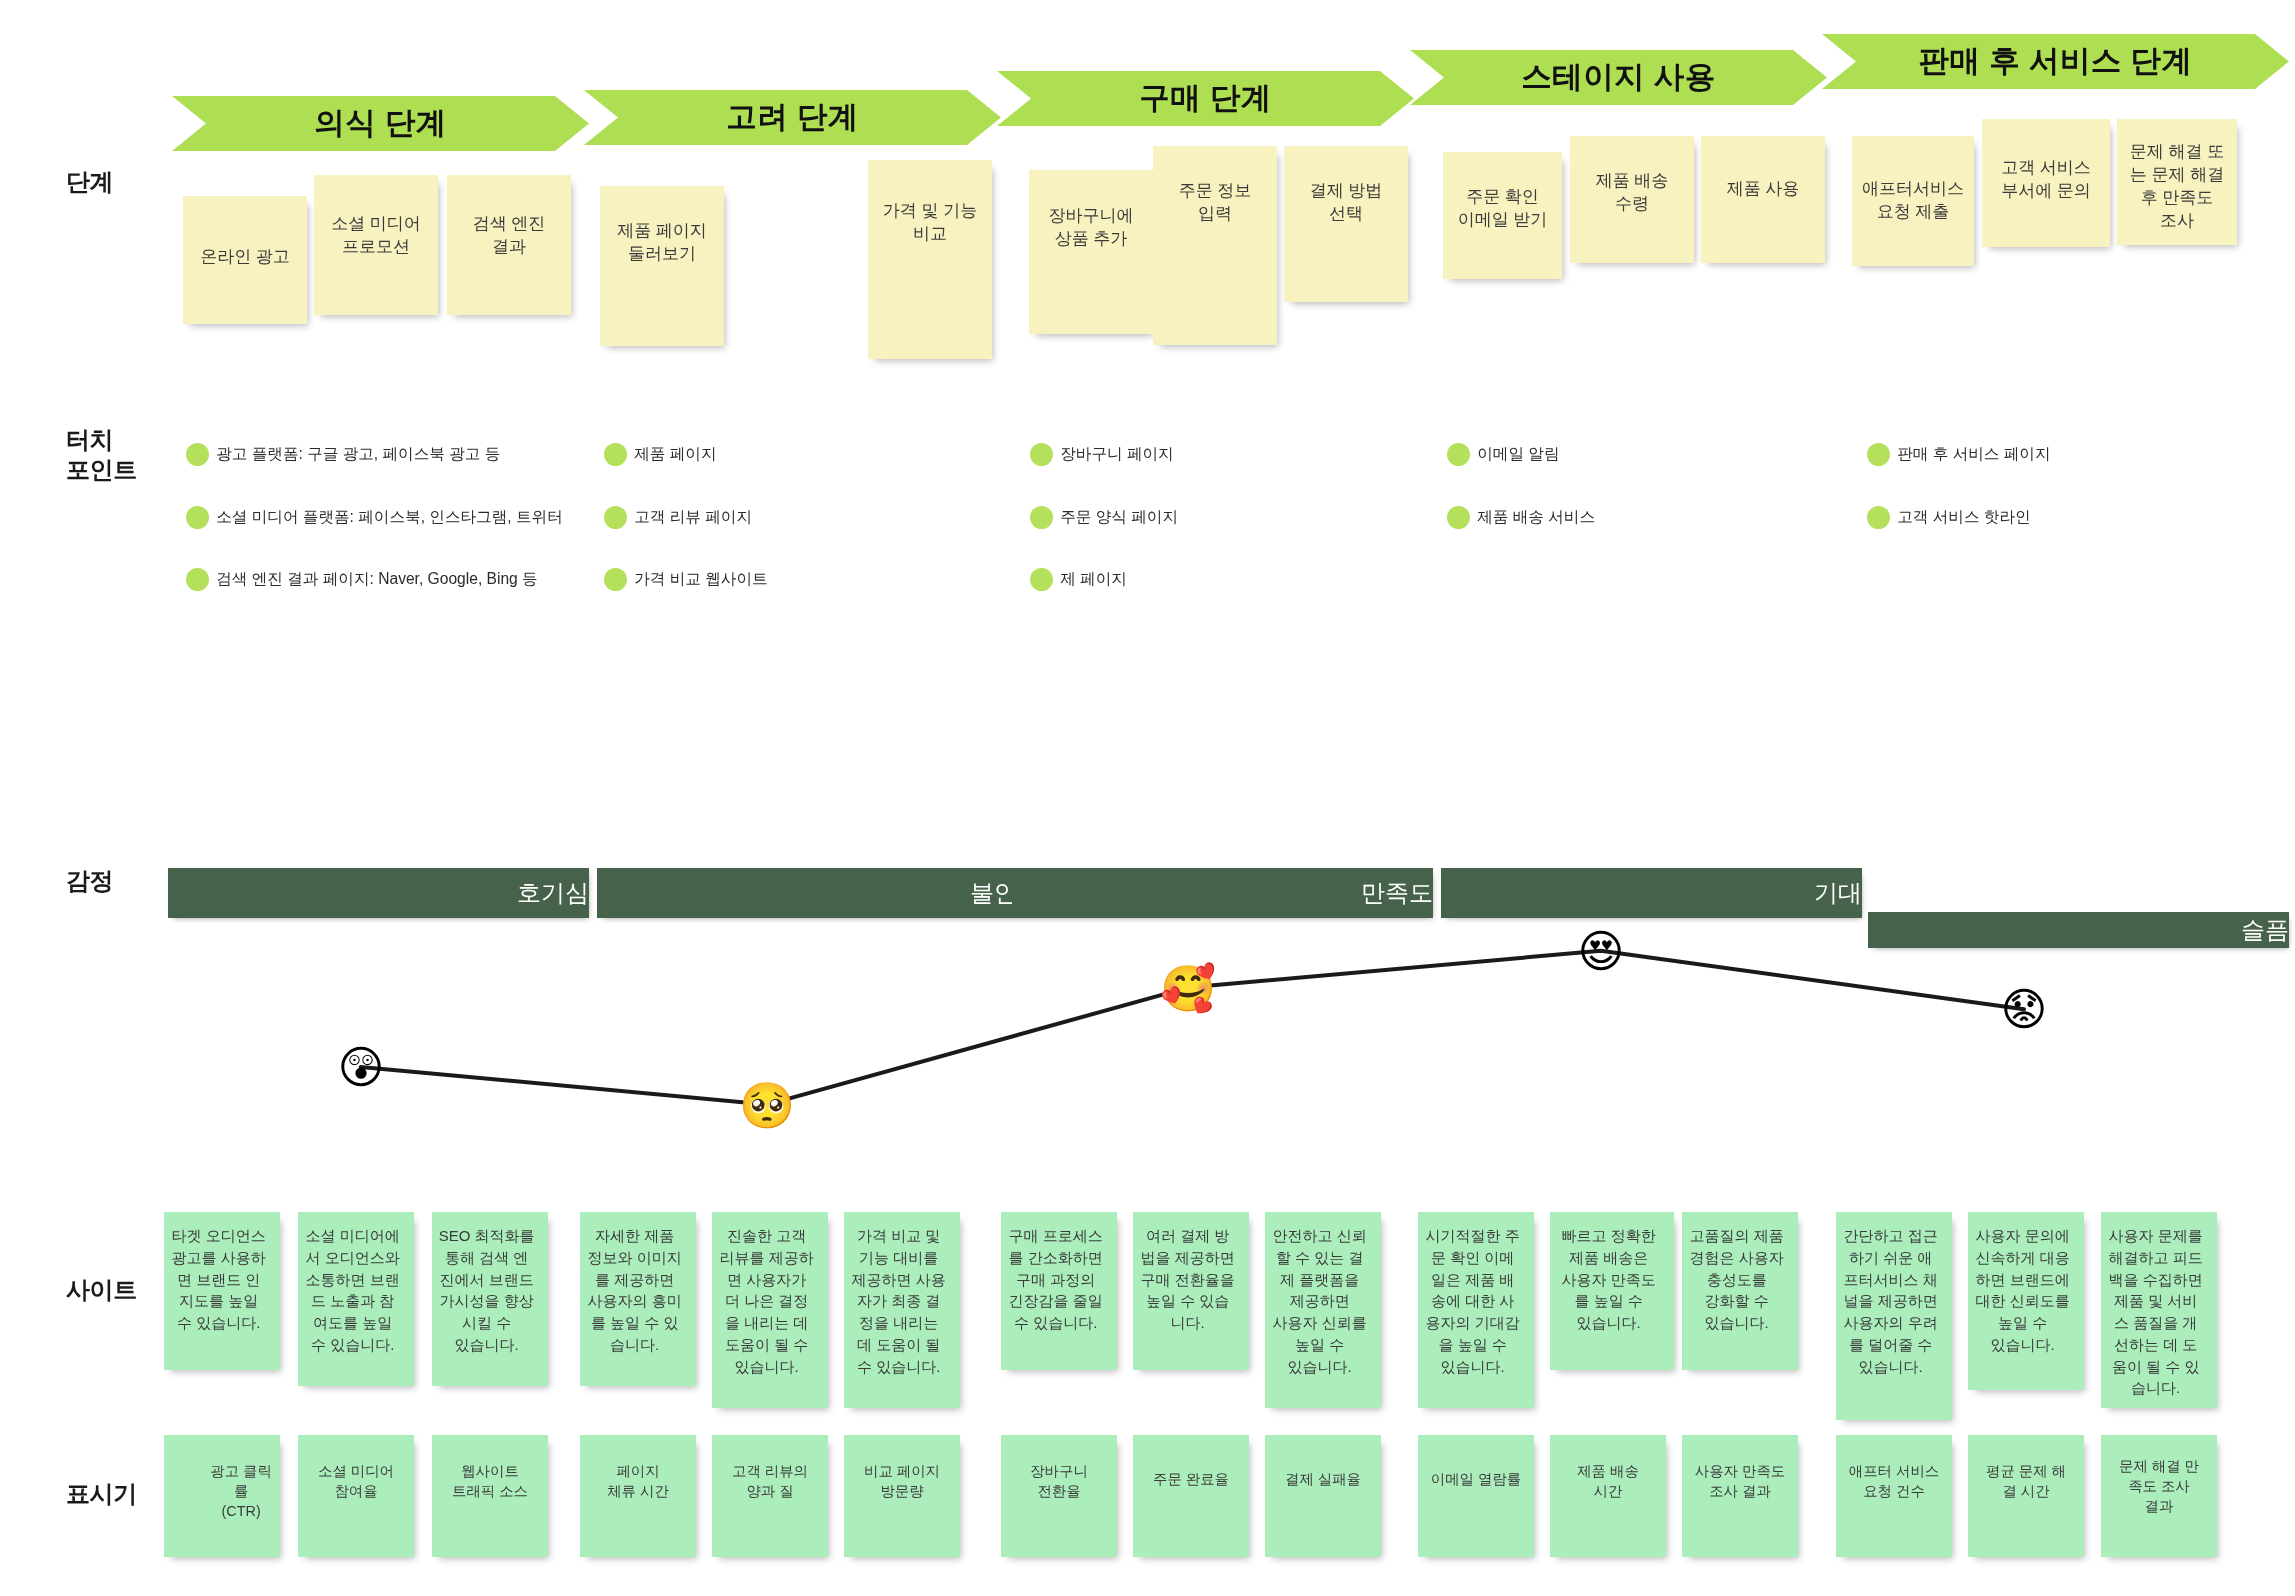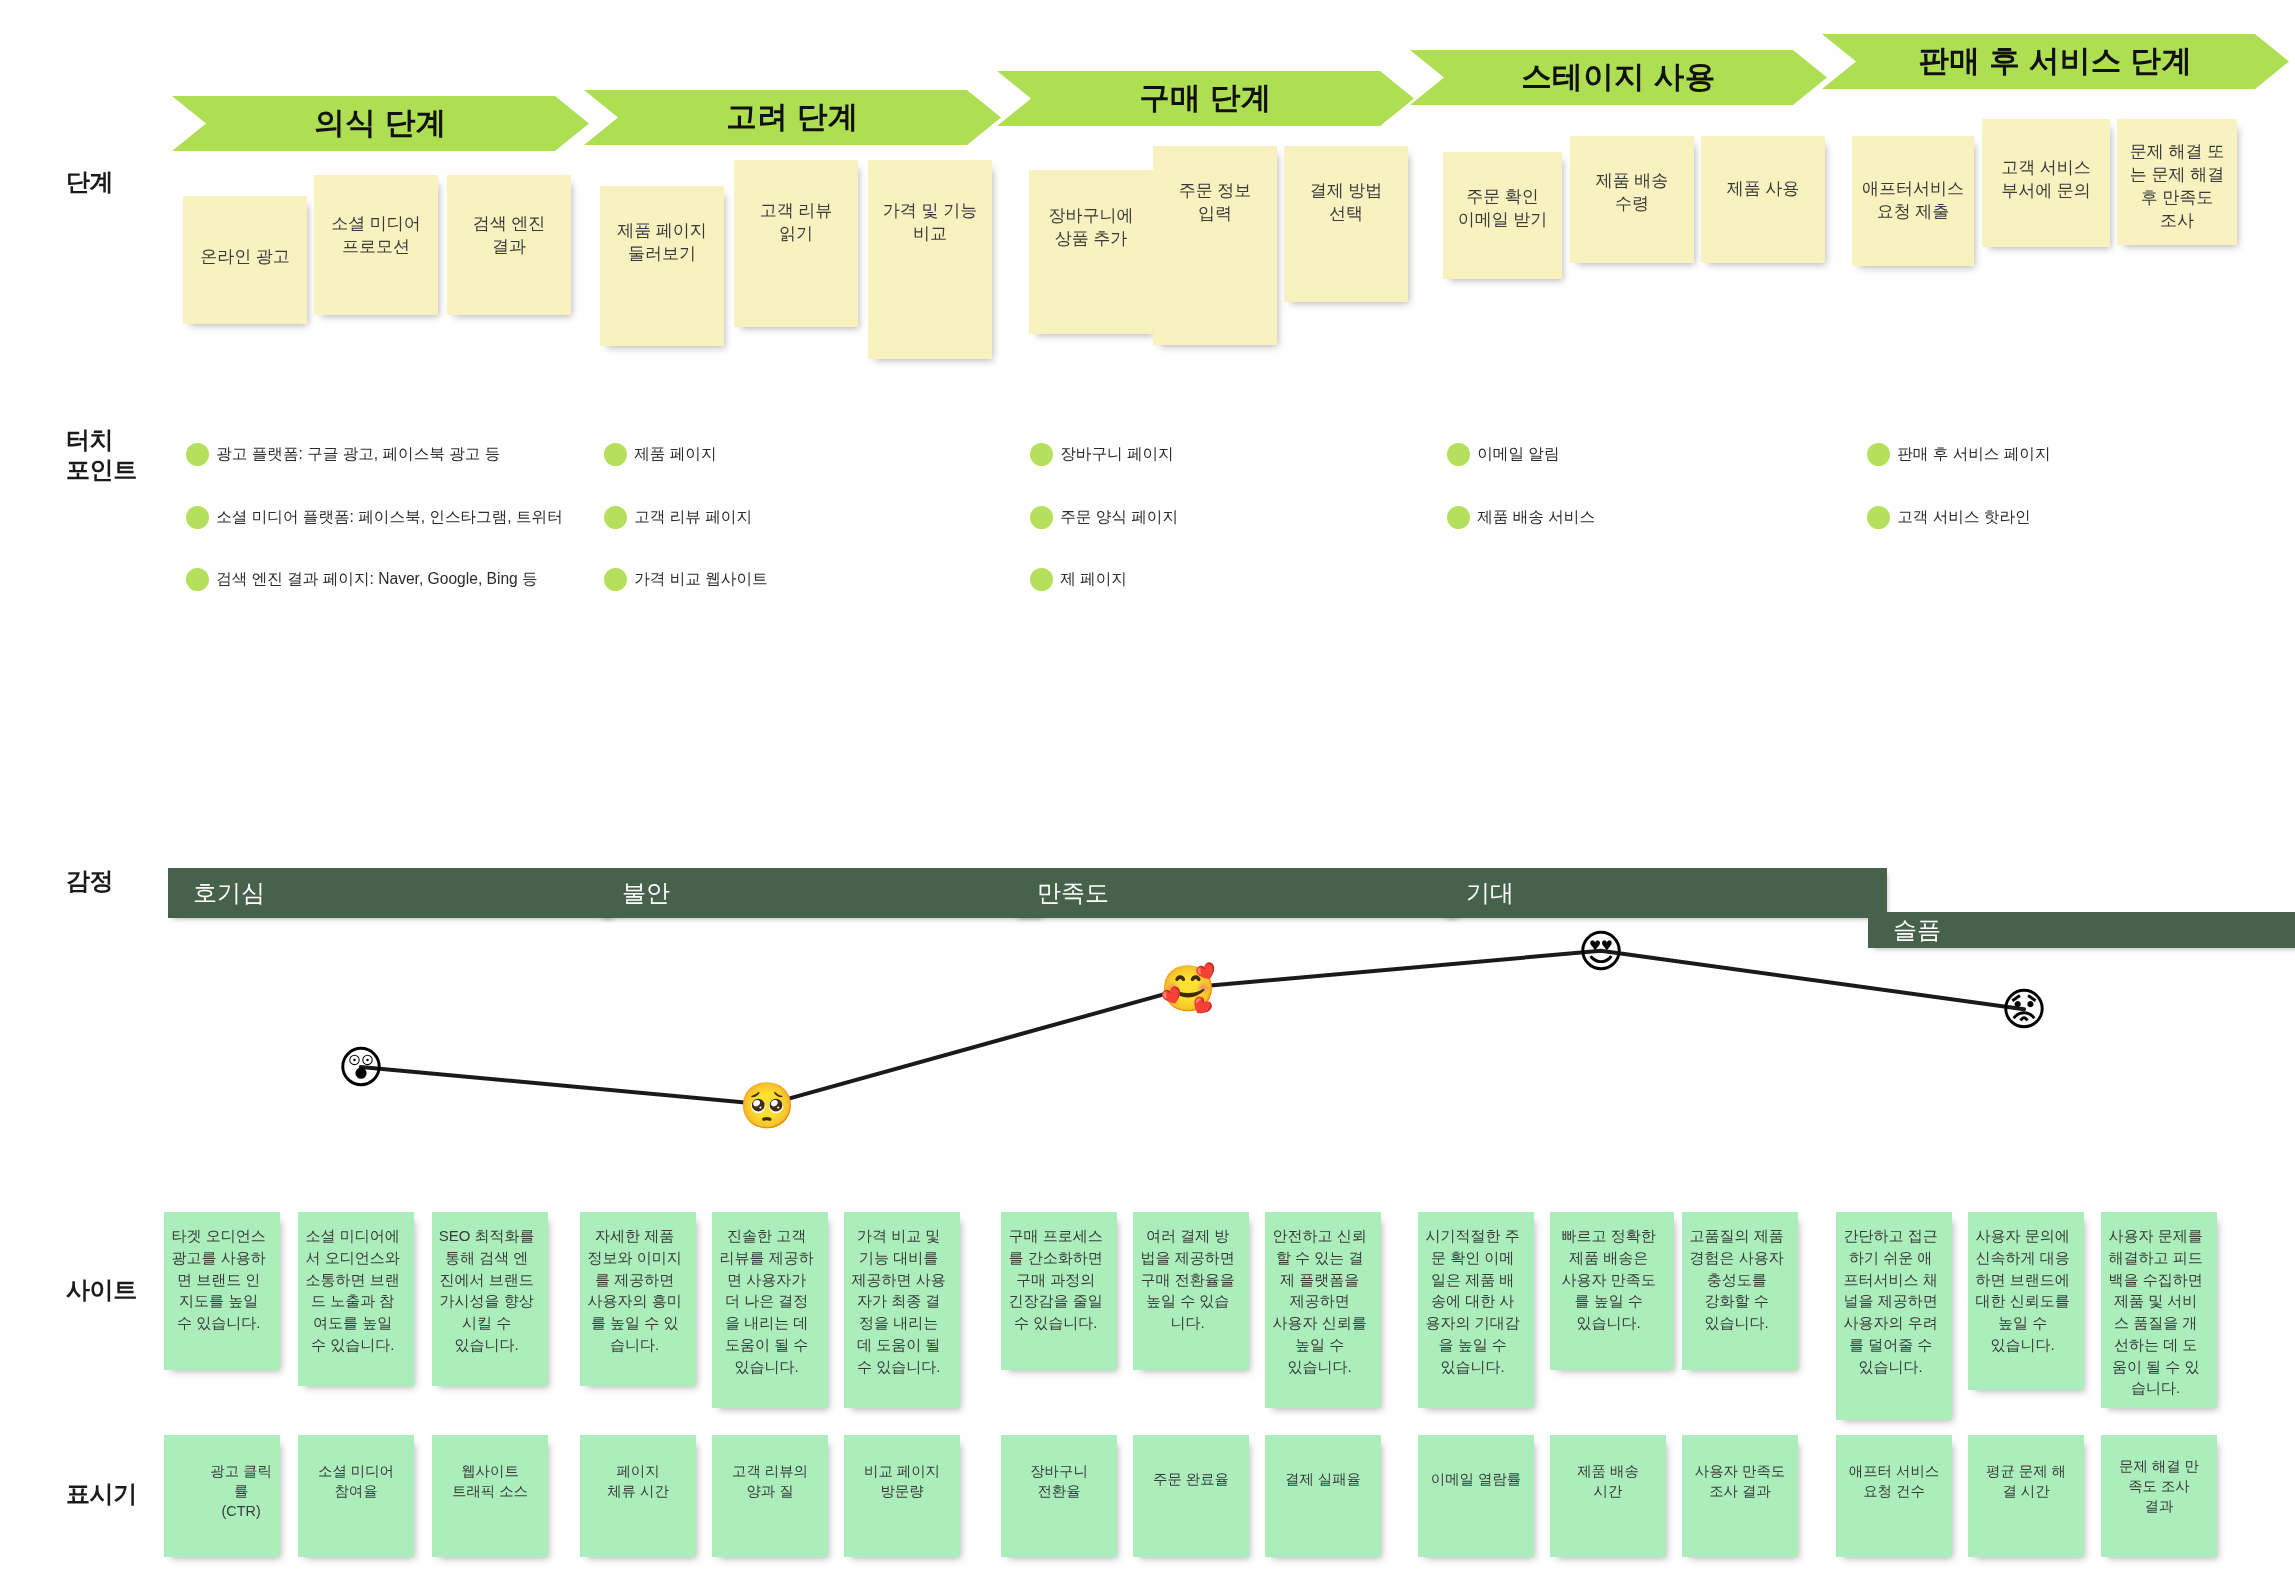--- a/index.html
+++ b/index.html
@@ -151,8 +151,6 @@
 
   <div class="note note-yellow" style="left:600px;top:186px;width:124px;height:160px;padding-top:34px;">제품 페이지
 둘러보기</div>
-  <div class="note note-yellow" style="left:734px;top:160px;width:124px;height:167px;padding-top:40px;">고객 리뷰
-읽기</div>
   <div class="note note-yellow" style="left:868px;top:160px;width:124px;height:199px;padding-top:40px;">가격 및 기능
 비교</div>
 

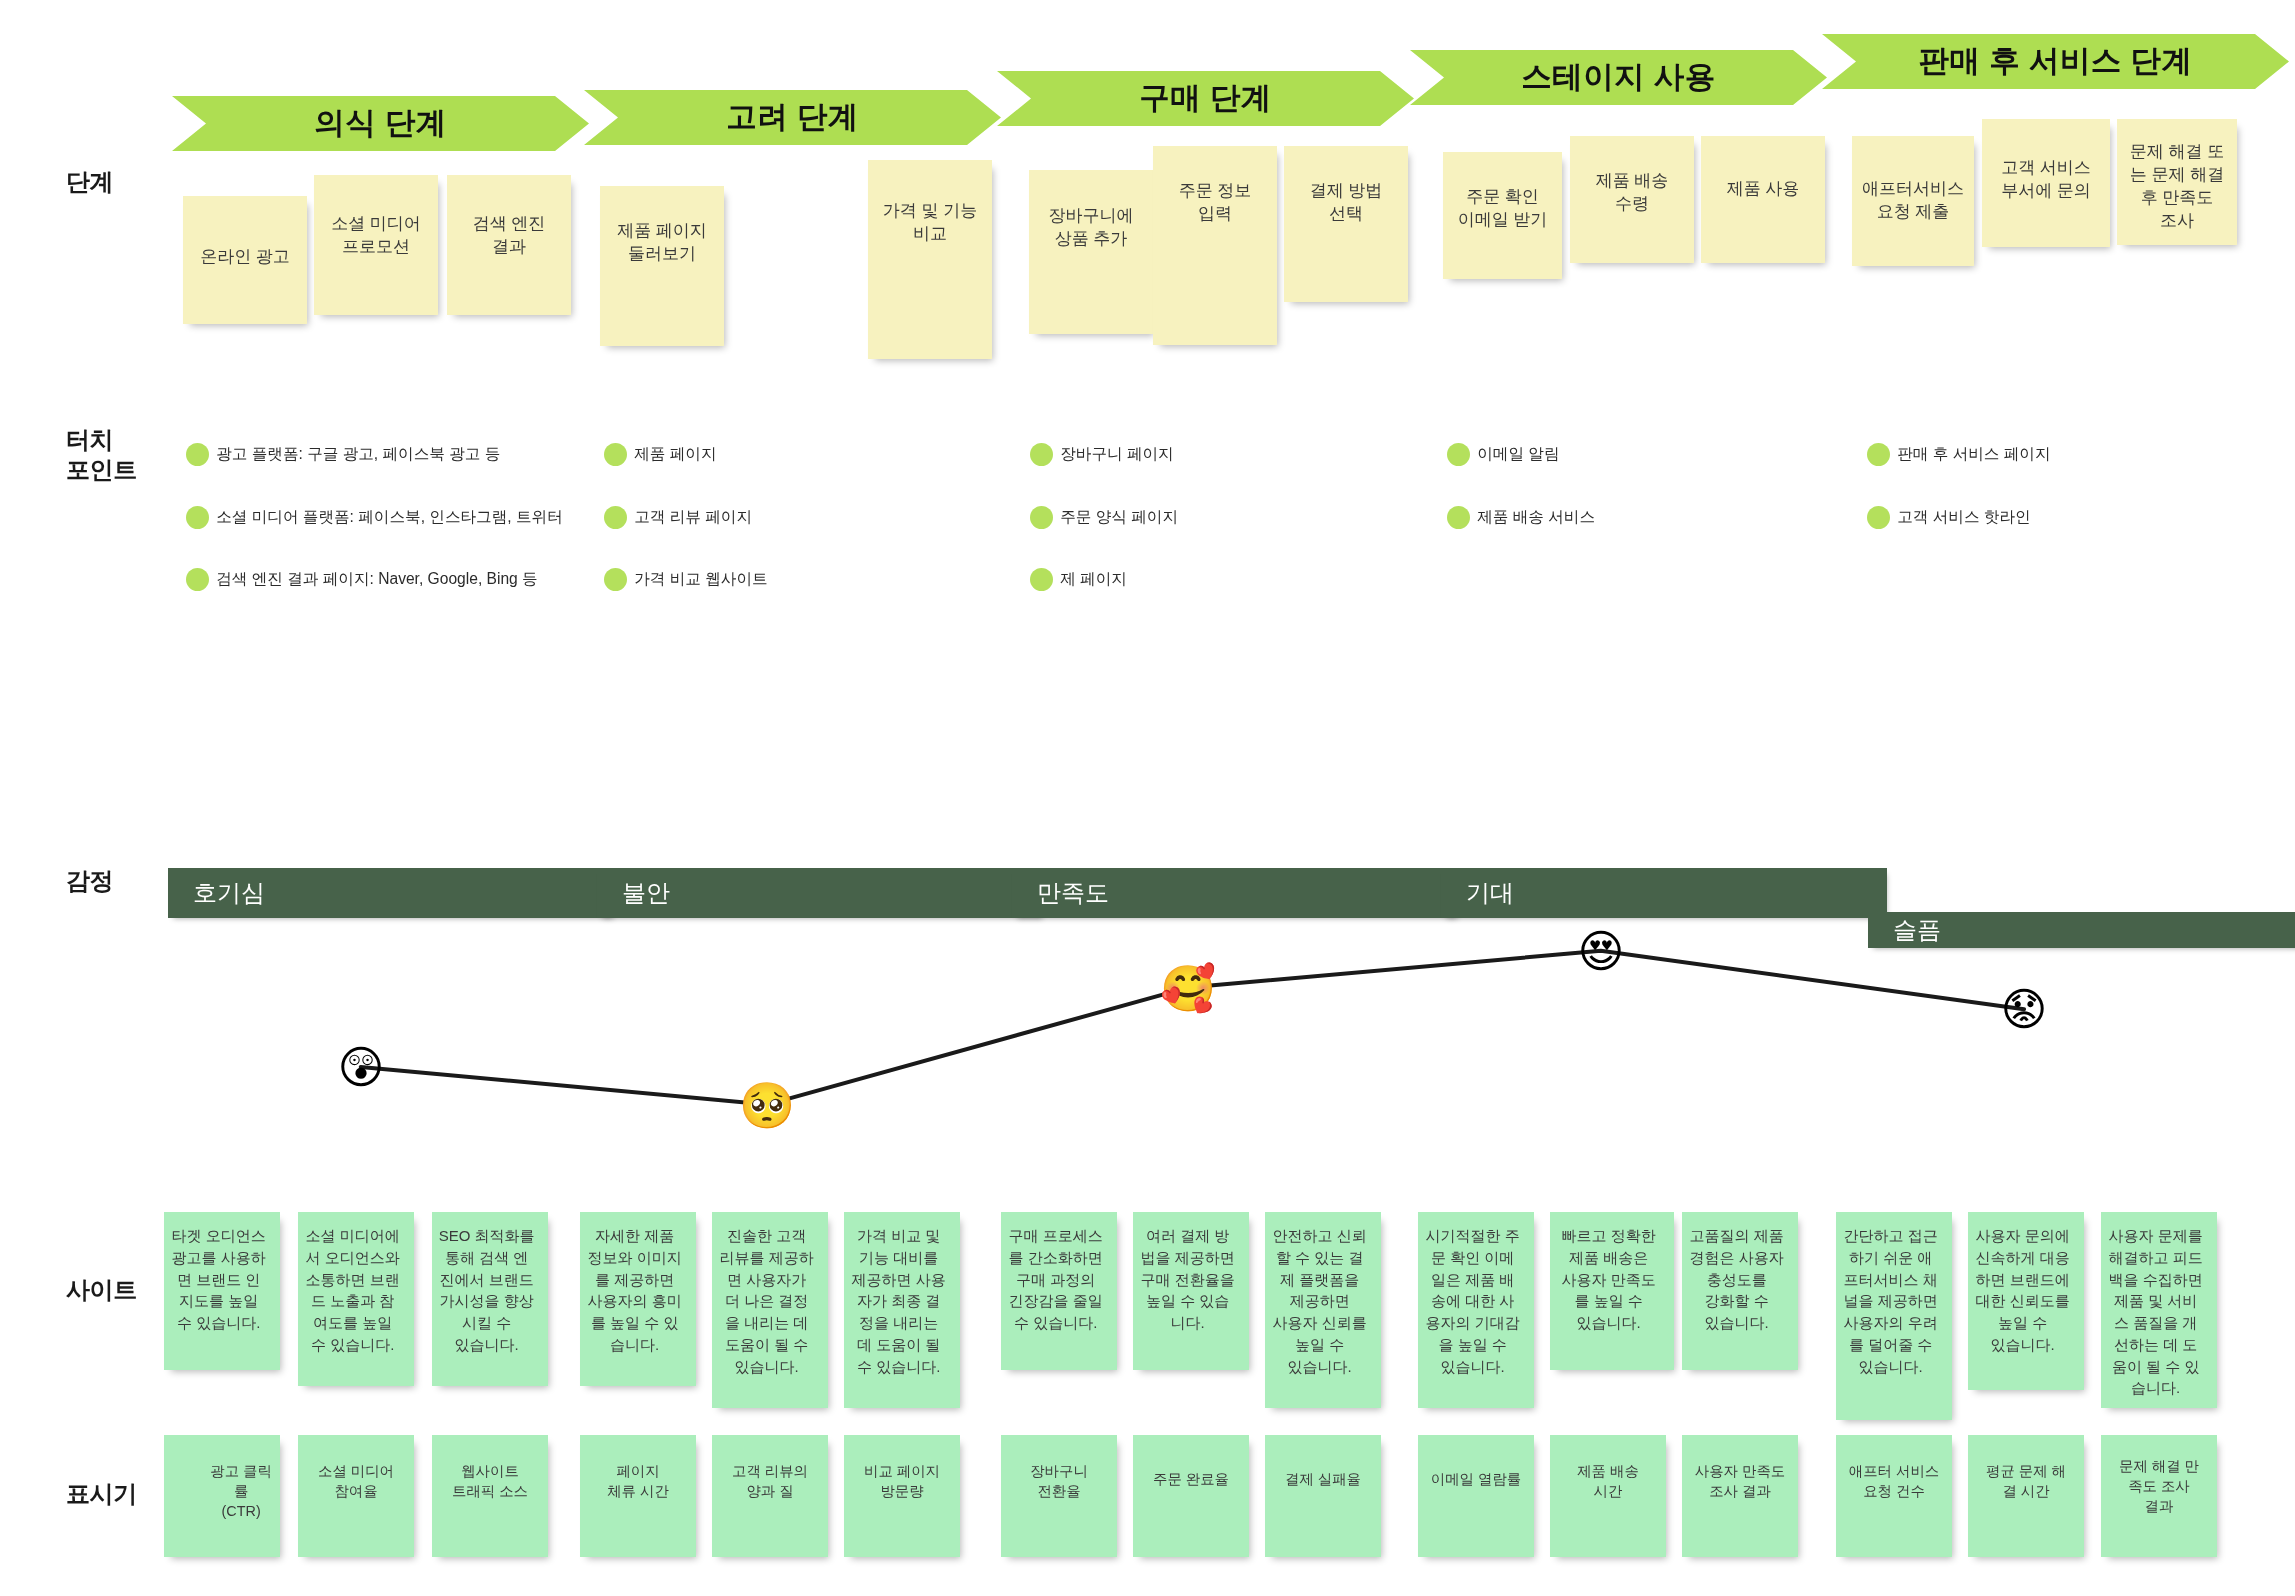--- a/index.html
+++ b/index.html
@@ -99,11 +99,10 @@
     position:absolute;
     background:#47624a;
     color:#ffffff;
-    display:flex;align-items:center;justify-content:flex-start;
+    display:flex;align-items:center;justify-content:flex-end;
     font-size:24px;
     font-weight:normal;
     box-shadow:2.4px 3.2px 5.6px -2.4px rgba(0,0,0,0.35);
-    padding-left:25px;
   }
 
   

